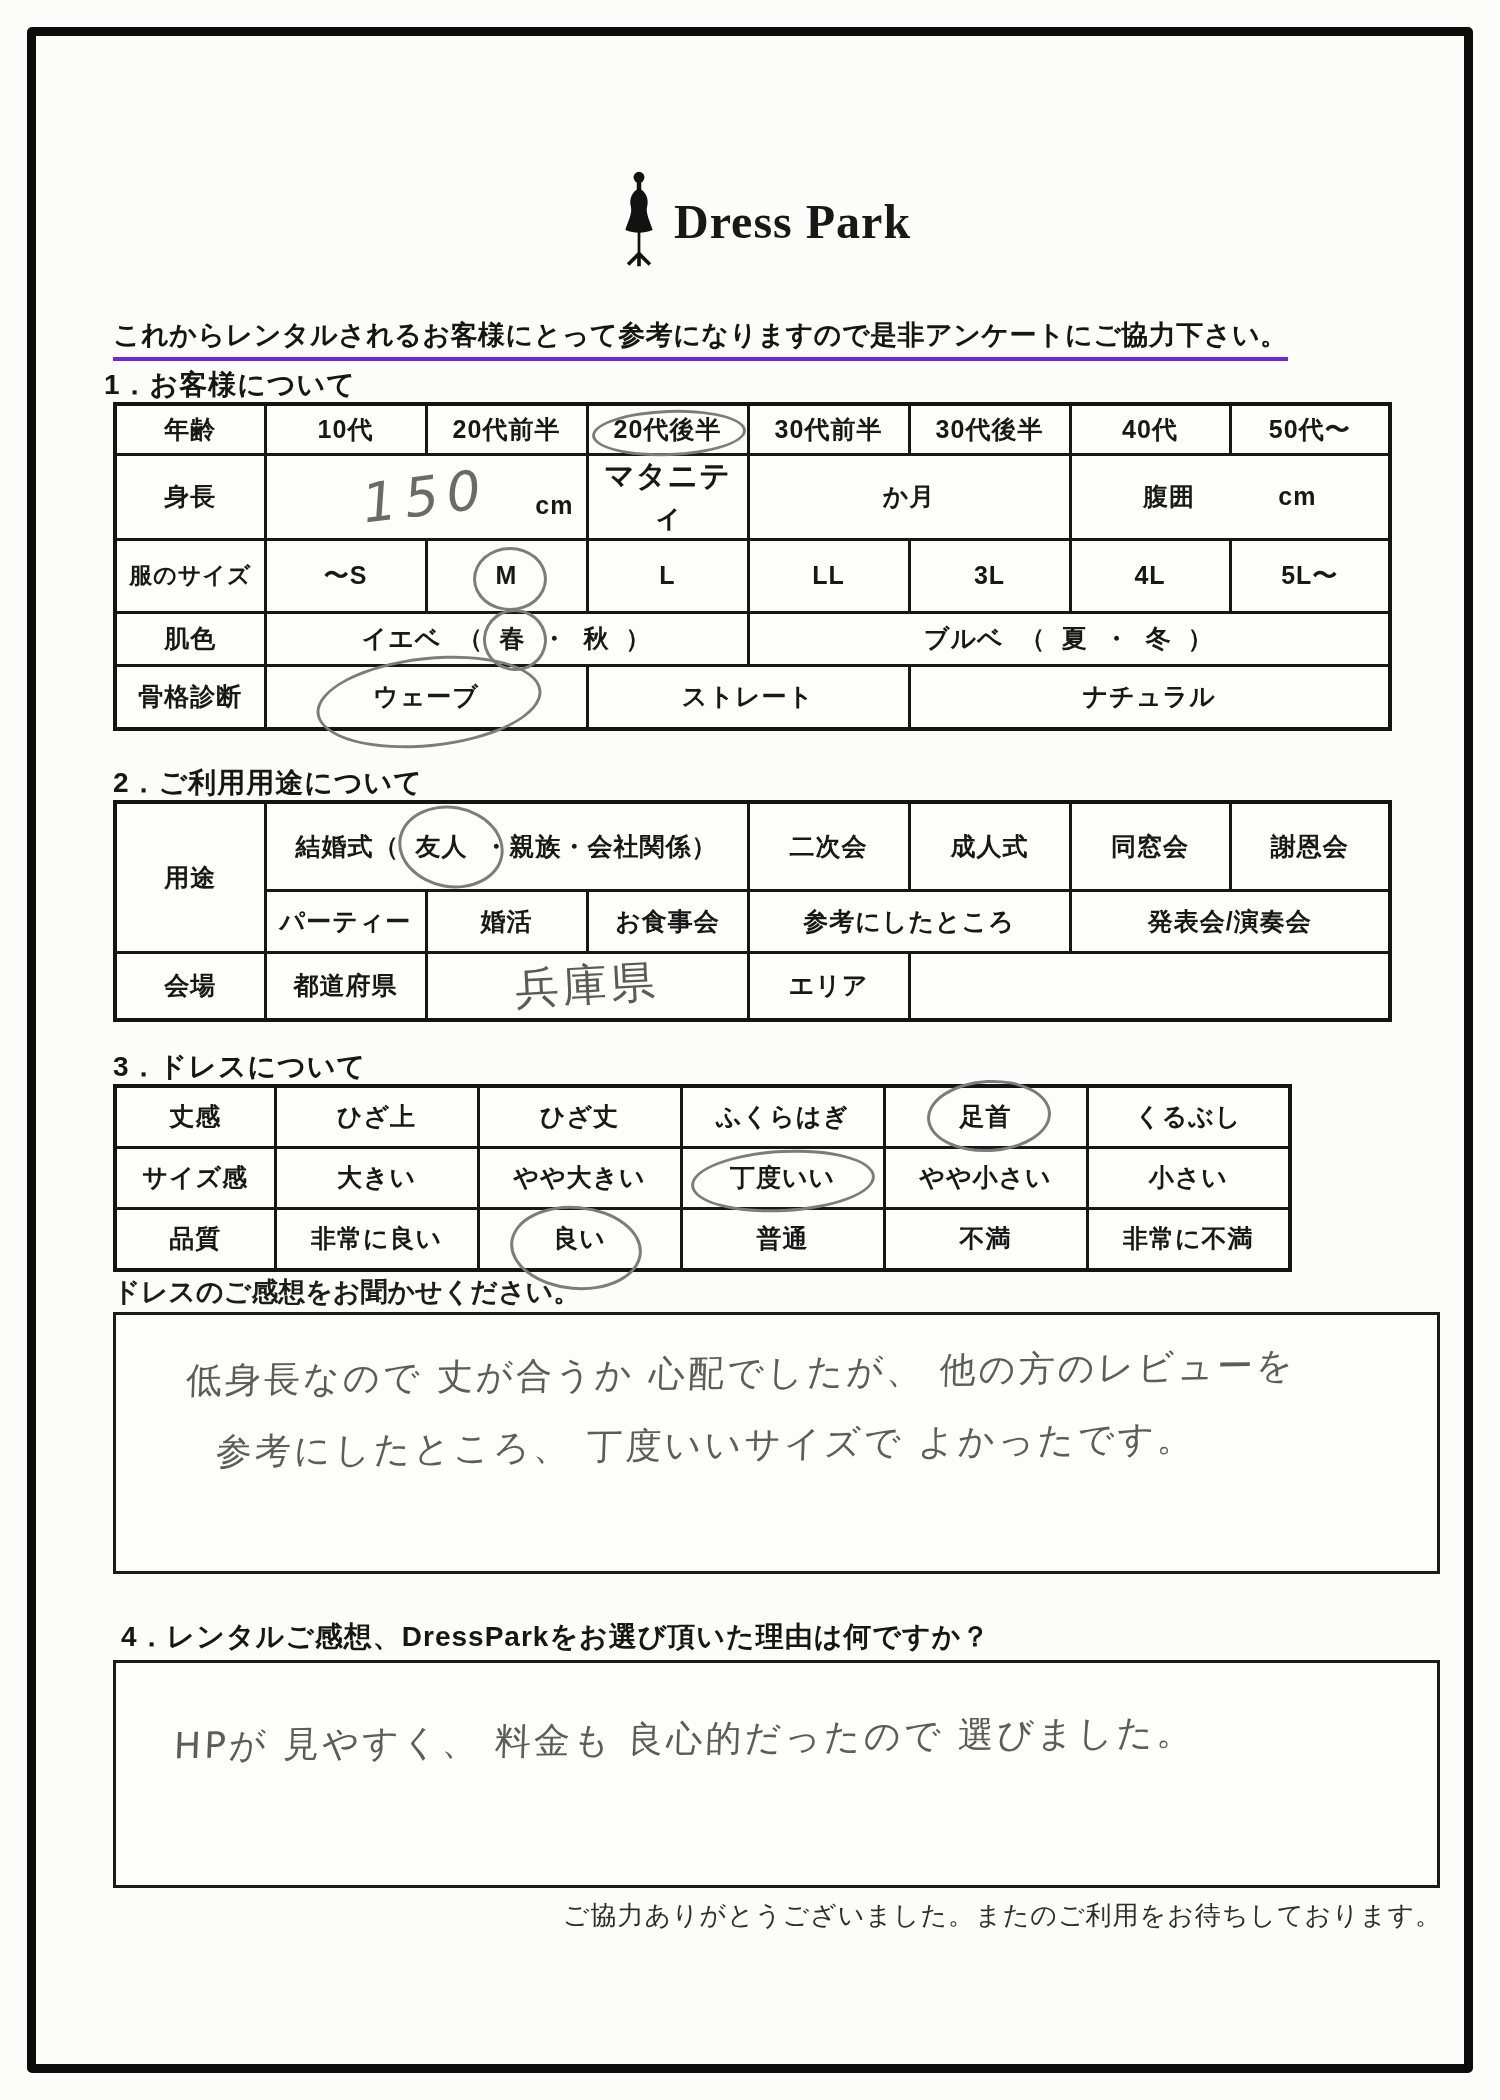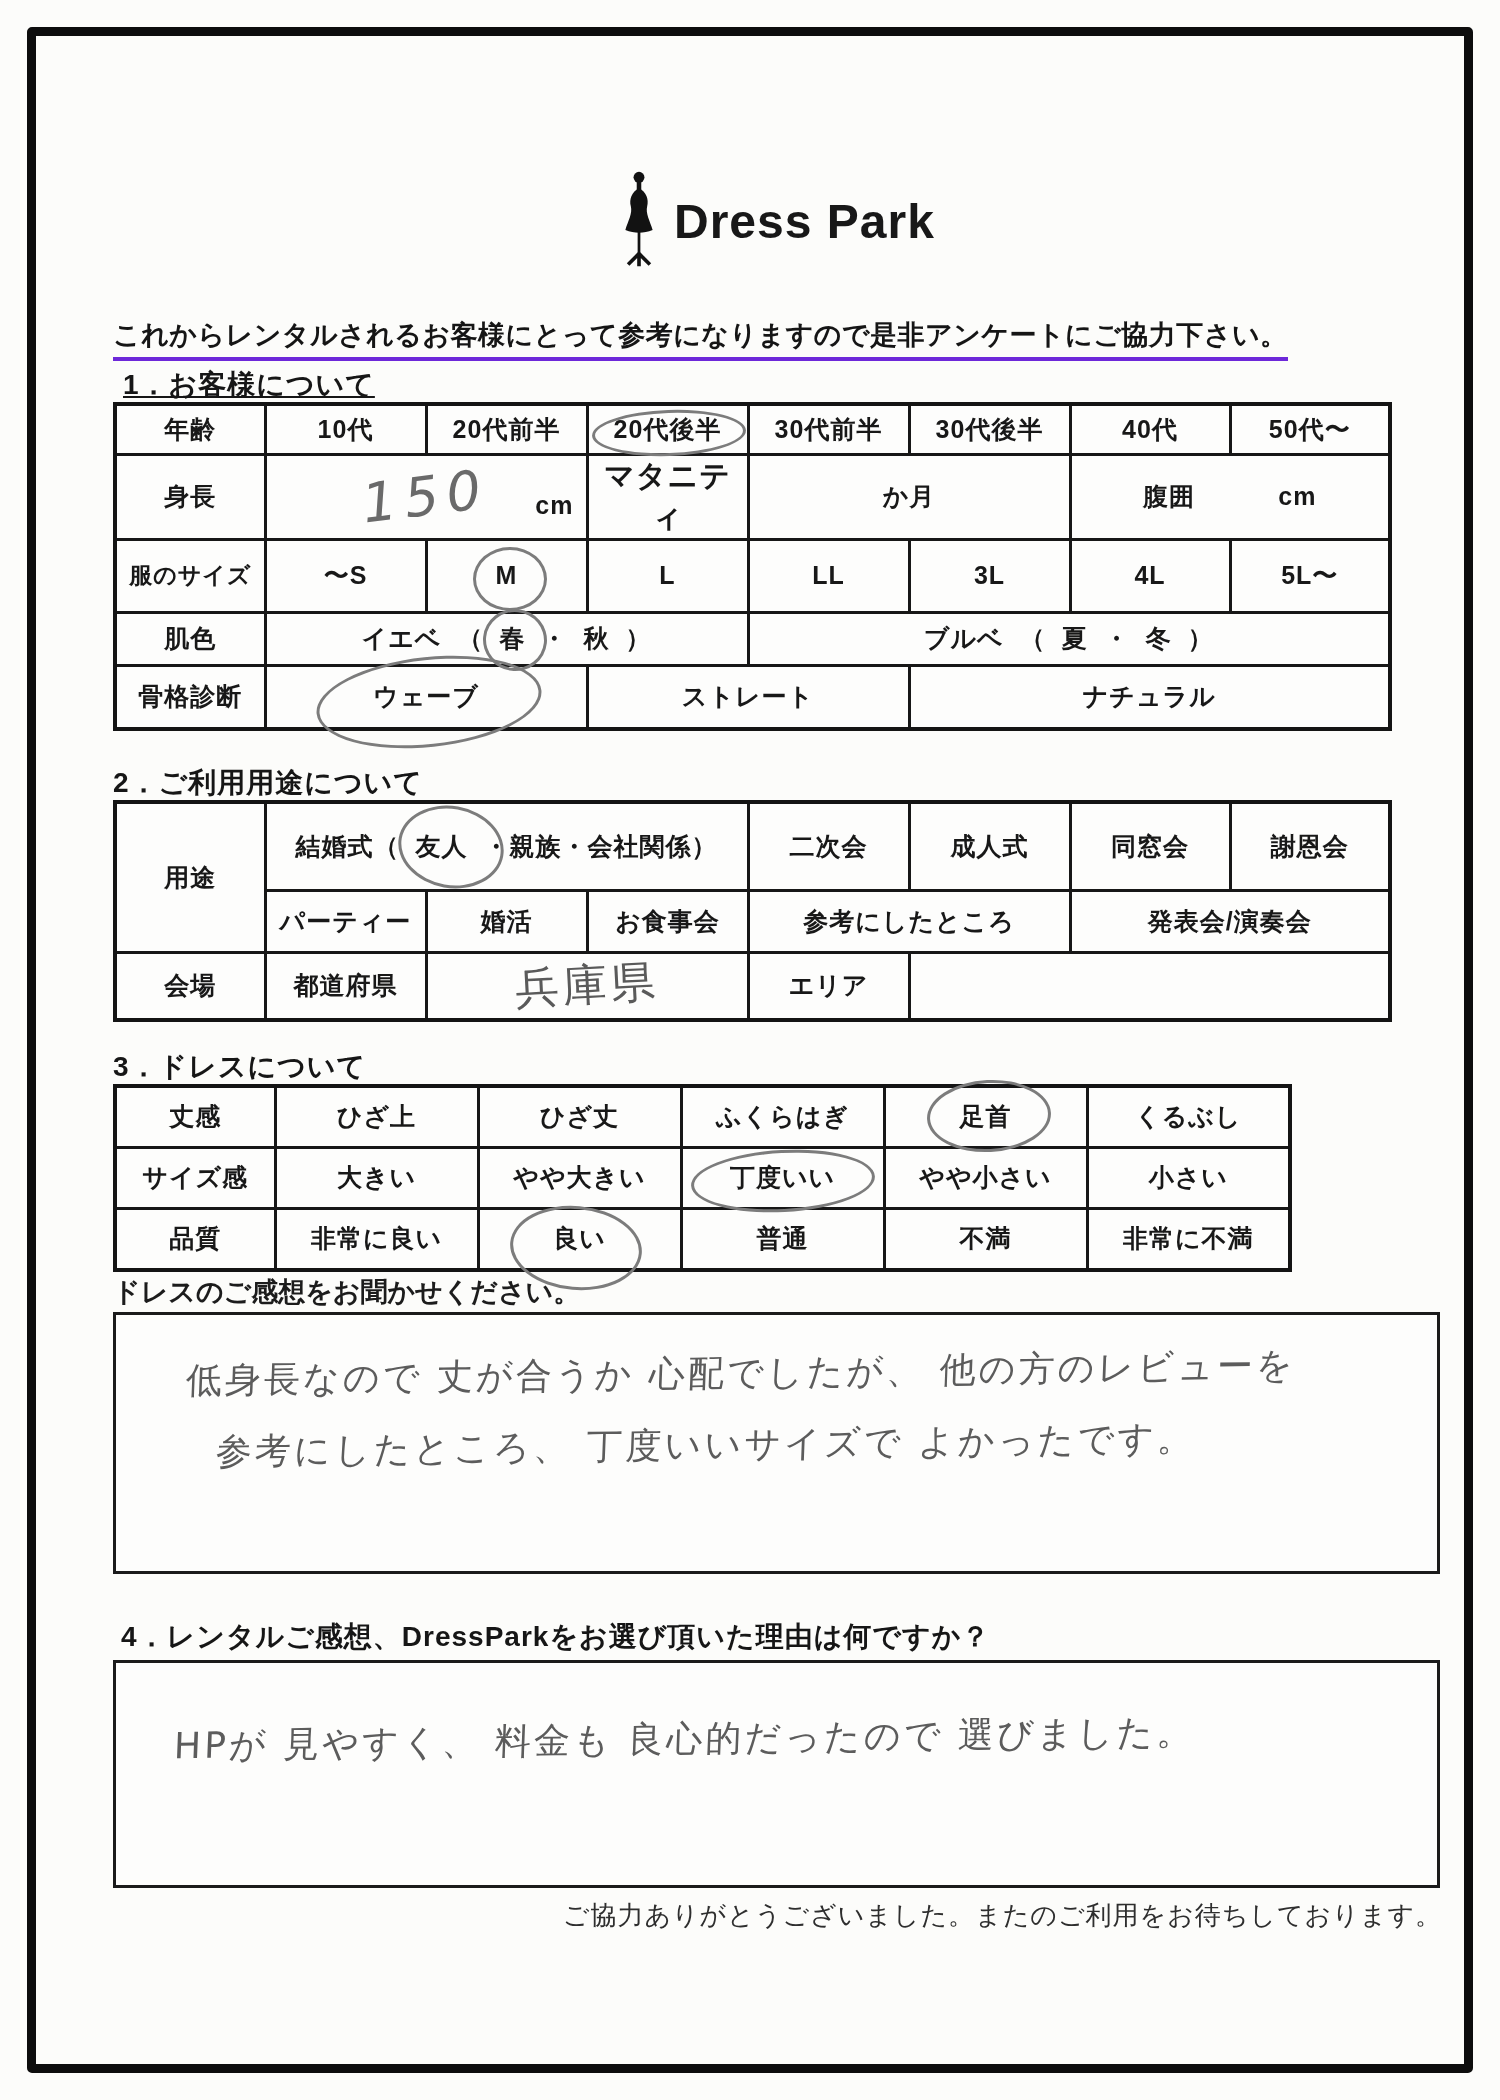--- a/index.html
+++ b/index.html
@@ -18,7 +18,7 @@
   .logo{position:absolute;left:618px;top:170px;display:flex;align-items:flex-start;gap:14px;}
   .logo svg{display:block;}
   .brand-name{
-    font-family:Liberation Sans, sans-serif;
+    font-family:Liberation Serif, serif;
     font-size:48px;font-weight:700;color:#181818;margin-top:24px;letter-spacing:1px;
   }
 

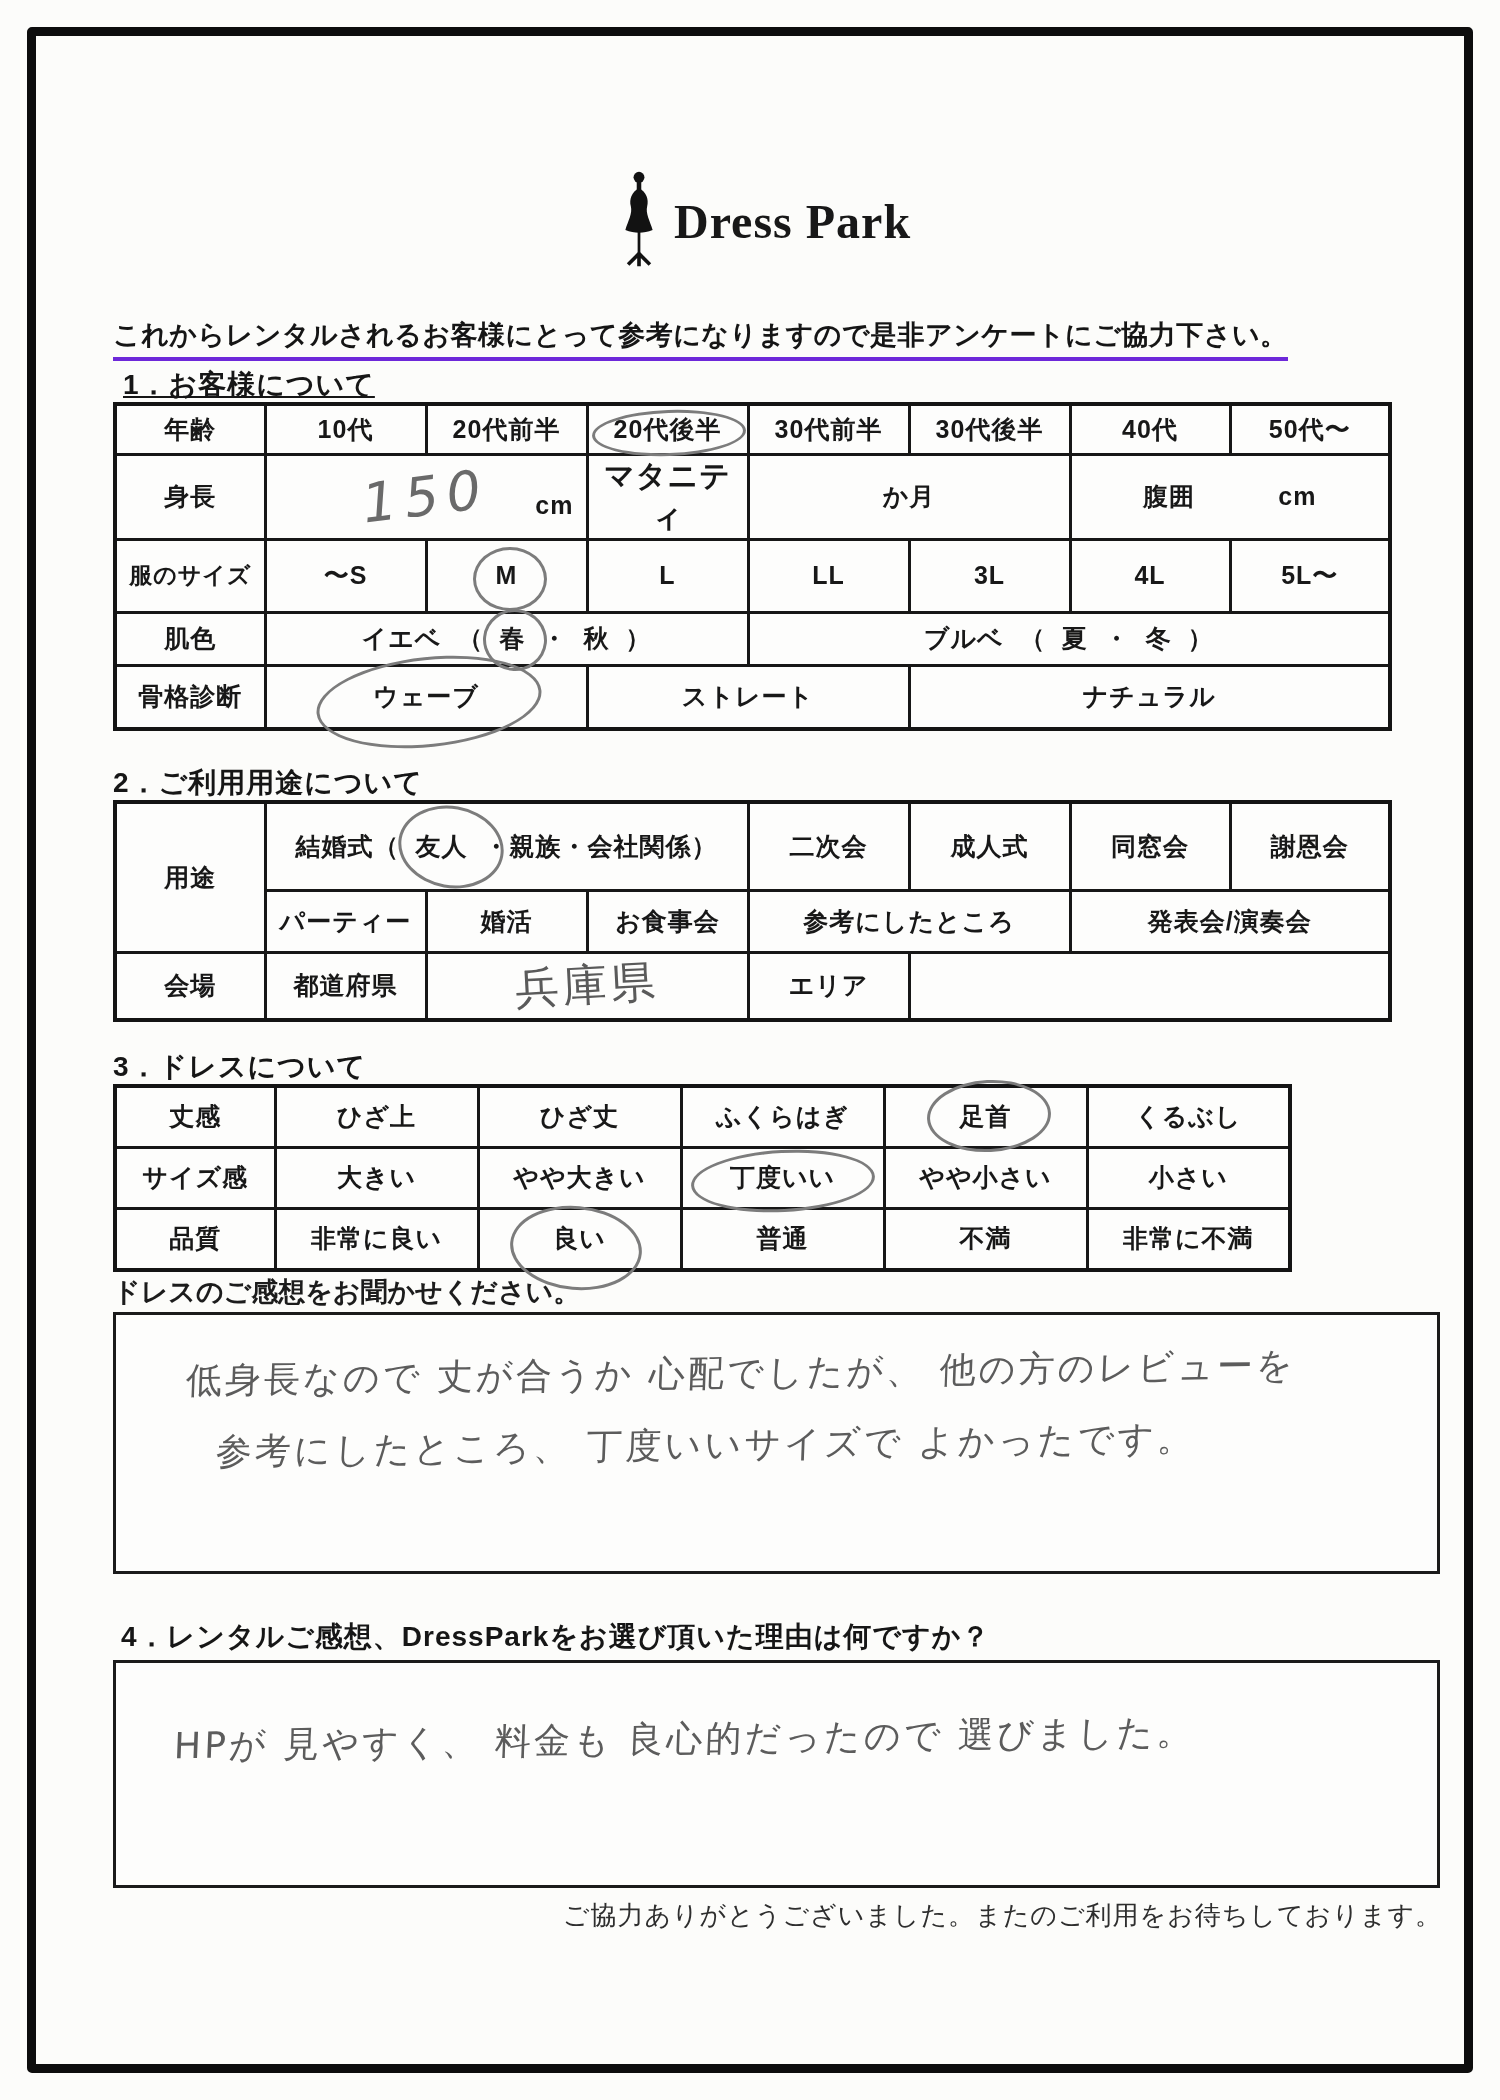--- a/index.html
+++ b/index.html
@@ -86,7 +86,7 @@
 
   <div class="abs intro2">これからレンタルされるお客様にとって参考になりますので是非アンケートにご協力下さい。</div>
 
-  <div class="abs sec-title" style="left:123px;top:366px;text-decoration:underline;">1．お客様について</div>
+  <div class="abs sec-title" style="left:104px;top:366px;">1．お客様について</div>
 
   <table class="tbl" style="left:113px;top:402px;width:1277px;">
     <colgroup>

